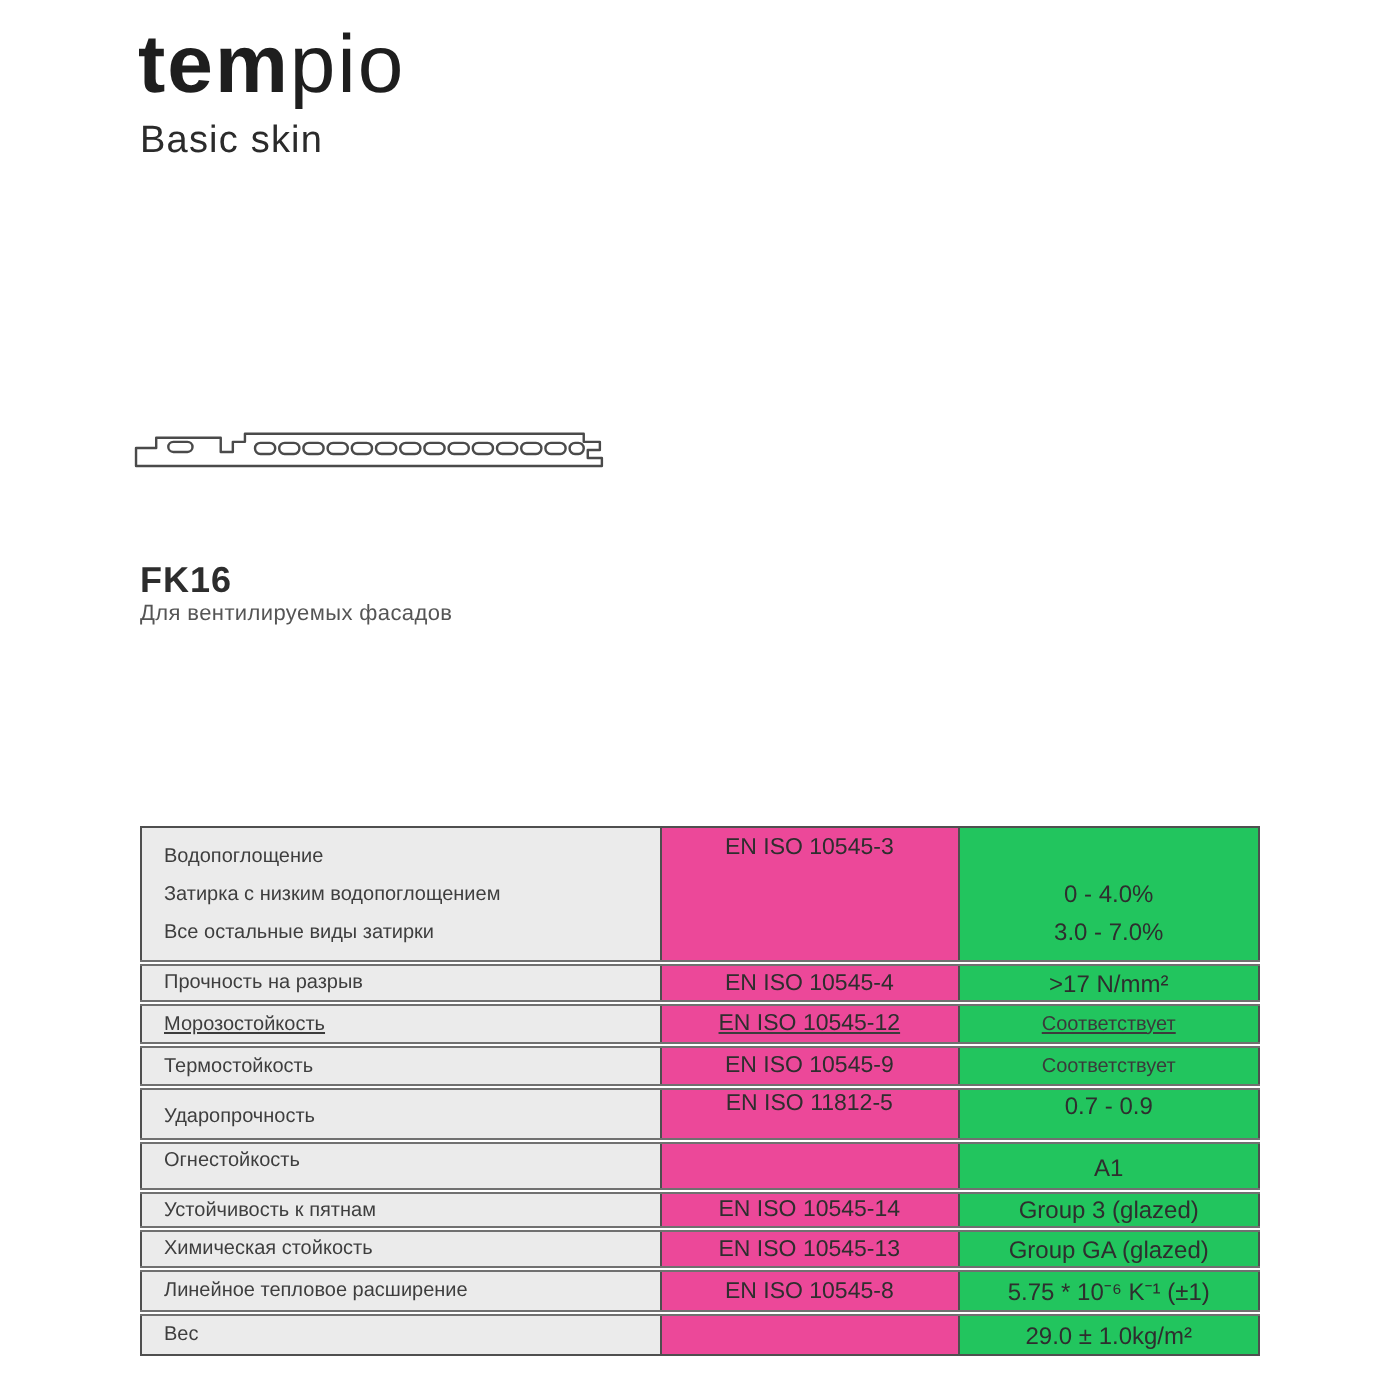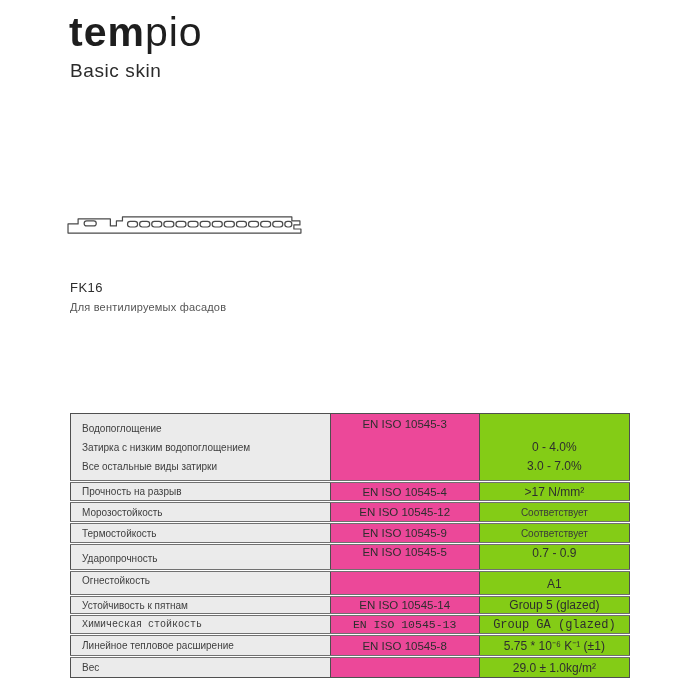--- a/index.html
+++ b/index.html
@@ -61,8 +61,8 @@
     position: absolute;
     left: 70px;
     top: 280px;
-    font-size: 13px;
-    font-weight: 400;
+    font-size: 18px;
+    font-weight: 700;
     letter-spacing: 0.5px;
     color: #2d2d2d;
   }

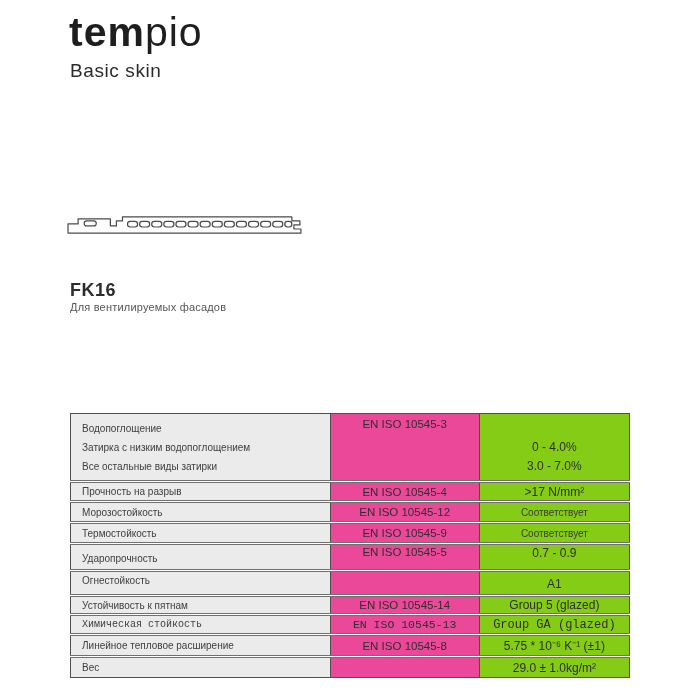--- a/index.html
+++ b/index.html
@@ -112,7 +112,7 @@
   }
   td.c-val {
     width: 147px;
-    background: #84cc16;
+    background: #22c55e;
     text-align: center;
     font-size: 12px;
     color: #2e2e2e;

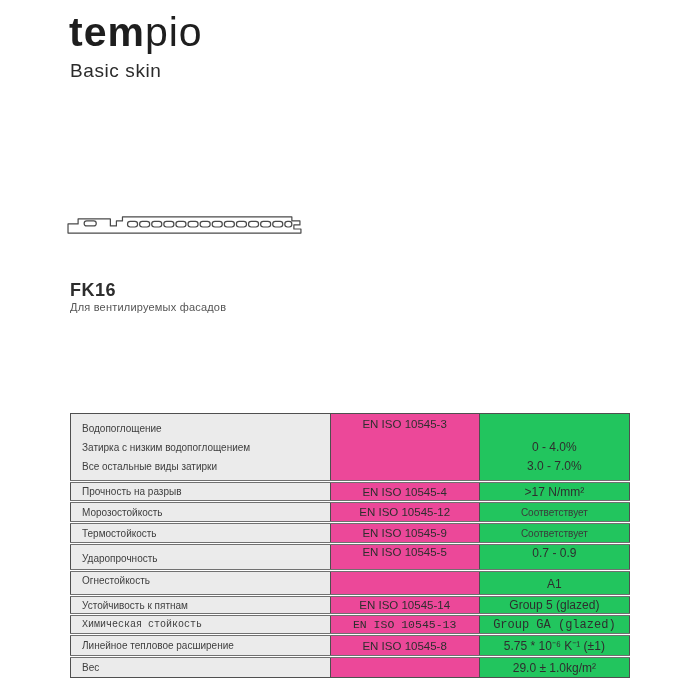--- a/index.html
+++ b/index.html
@@ -128,7 +128,7 @@
   tbody tr:nth-child(1) .c-val { padding-top: 5px; }
 
   tbody tr:nth-child(2) { height: 20px; }
-  tbody tr:nth-child(3) { height: 21px; }
+  tbody tr:nth-child(3) { height: 21px; text-decoration: underline; }
   tbody tr:nth-child(4) { height: 21px; }
 
   

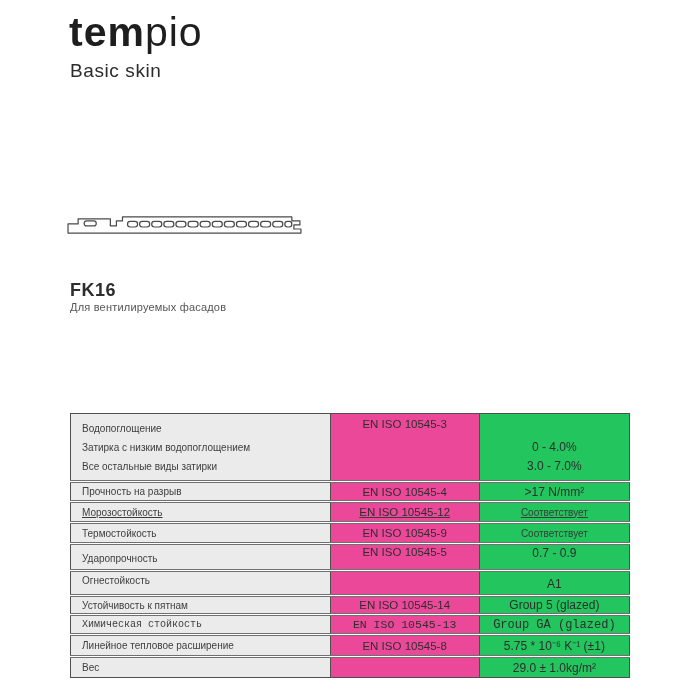--- a/index.html
+++ b/index.html
@@ -240,7 +240,7 @@
               <div>Ударопрочность</div>
             </td>
             <td class="c-std">
-              <div>EN ISO 10545-5</div>
+              <div>EN ISO 11812-5</div>
             </td>
             <td class="c-val">
               <div>0.7 - 0.9</div>

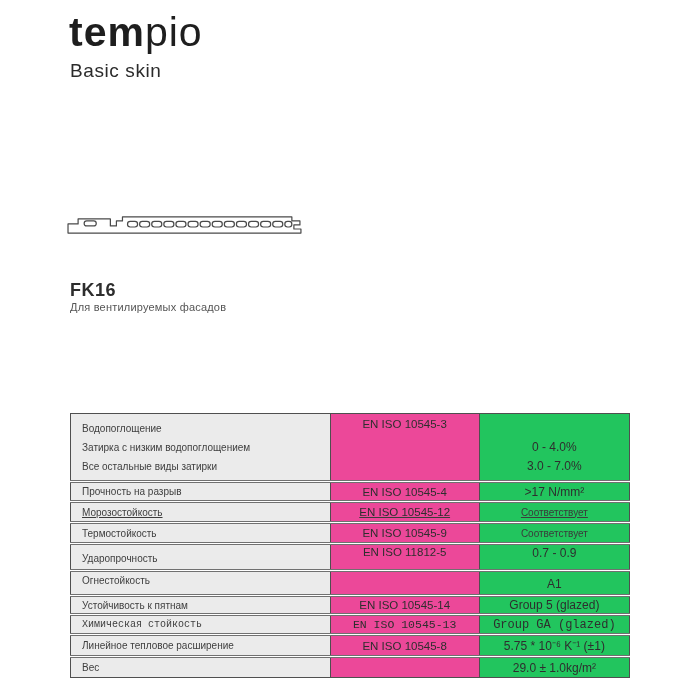--- a/index.html
+++ b/index.html
@@ -265,7 +265,7 @@
               <div>EN ISO 10545-14</div>
             </td>
             <td class="c-val">
-              <div>Group 5 (glazed)</div>
+              <div>Group 3 (glazed)</div>
             </td>
           </tr>
           <tr>

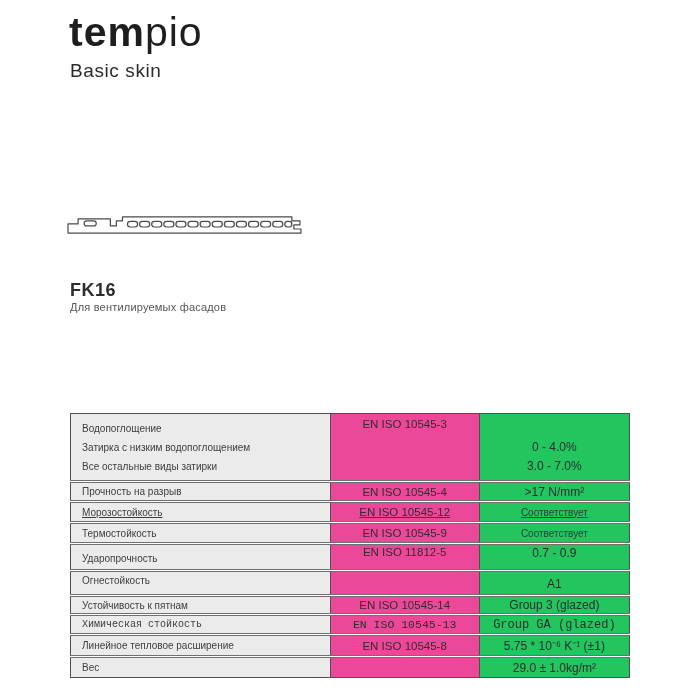--- a/index.html
+++ b/index.html
@@ -143,7 +143,7 @@
   tbody tr:nth-child(6) .c-val { vertical-align: bottom; padding-bottom: 3px; }
 
   tbody tr:nth-child(7) { height: 18px; }
-  tbody tr:nth-child(8) { height: 20px; font-family: Liberation Mono, monospace; }
+  tbody tr:nth-child(8) { height: 20px; }
   tbody tr:nth-child(9) { height: 19px; }
   tbody tr:nth-child(10){ height: 21px; }
 

